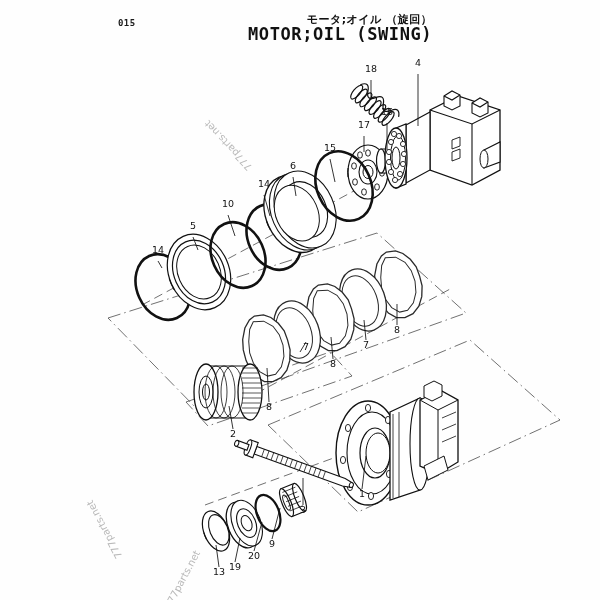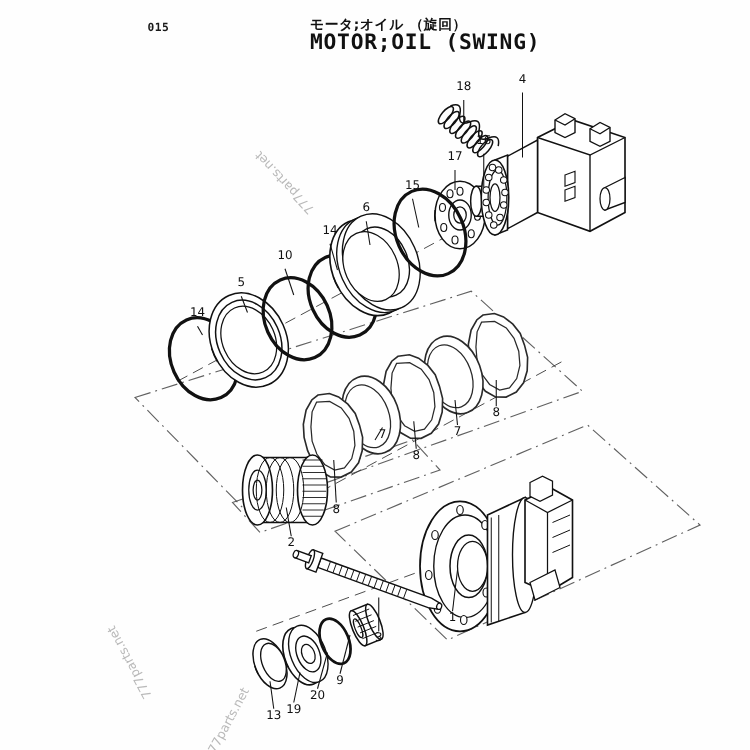--- a/index.html
+++ b/index.html
@@ -21,6 +21,7 @@
   .title-jp{
     font-size:11px;font-weight:bold;letter-spacing:.5px;
     font-family:"DejaVu Sans","Liberation Sans",sans-serif;
+    text-align:right;
   }
   .title-en{
     font-size:17px;font-weight:bold;letter-spacing:.6px;

